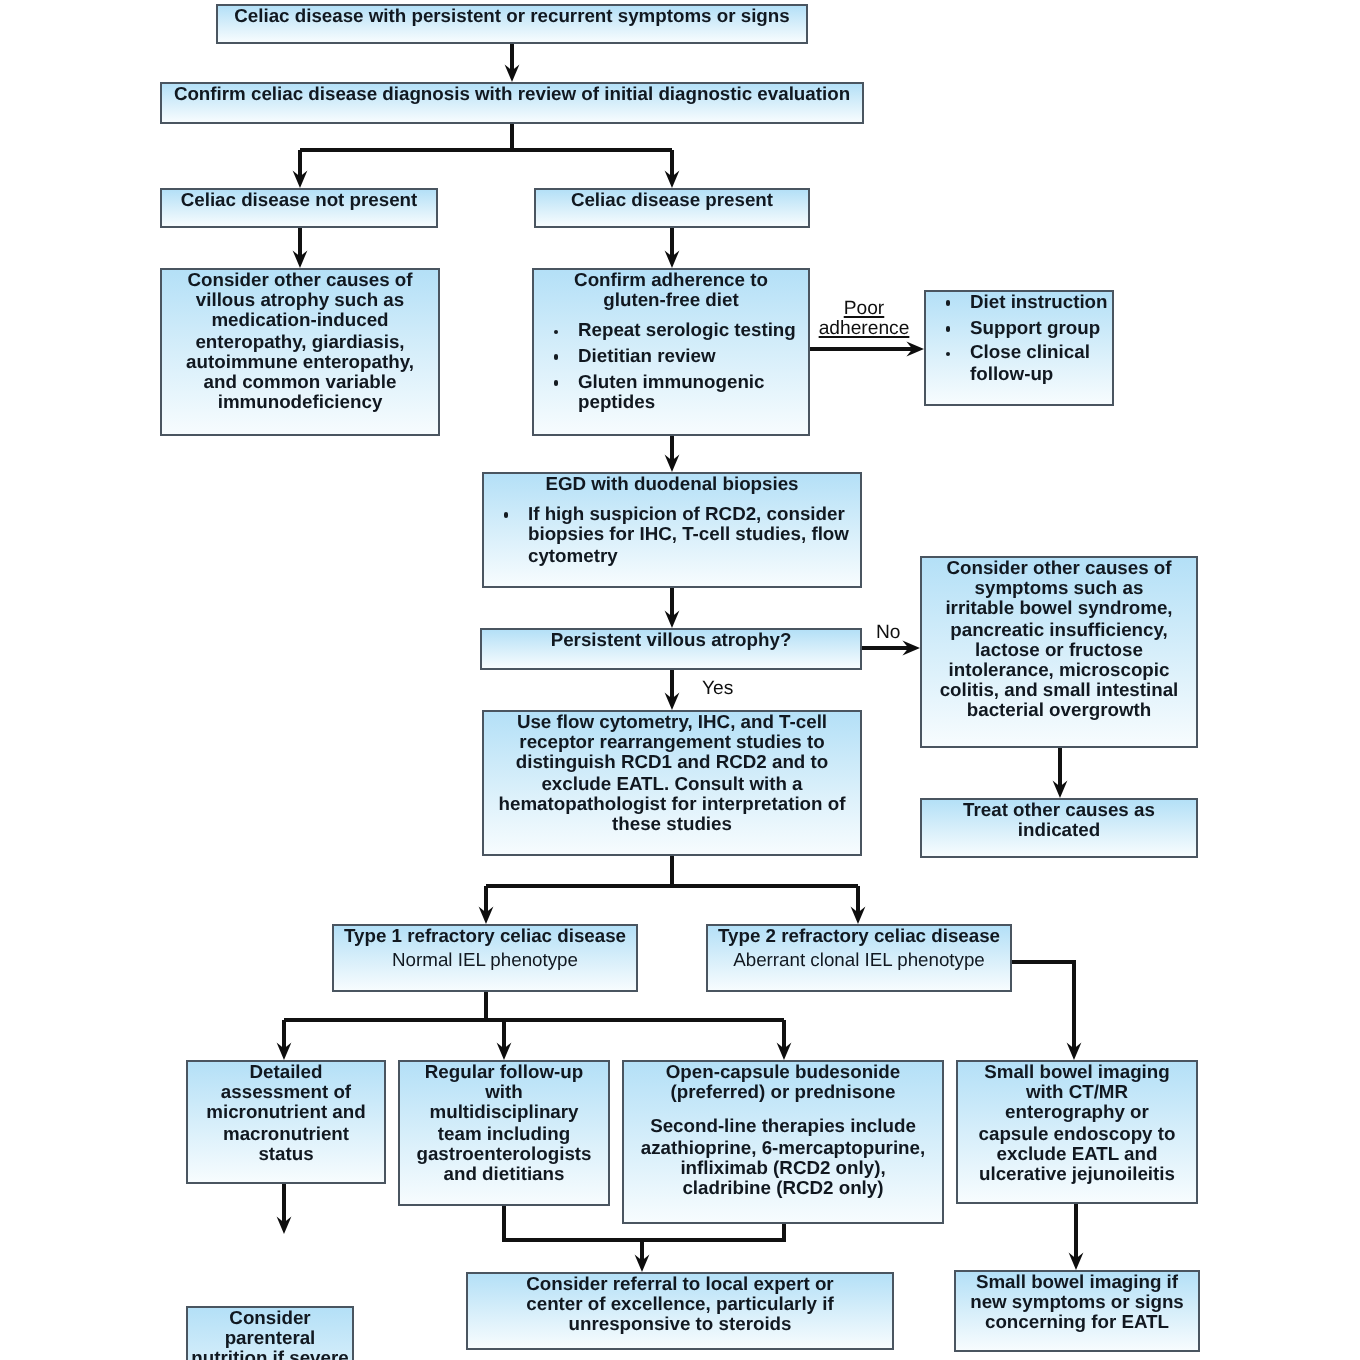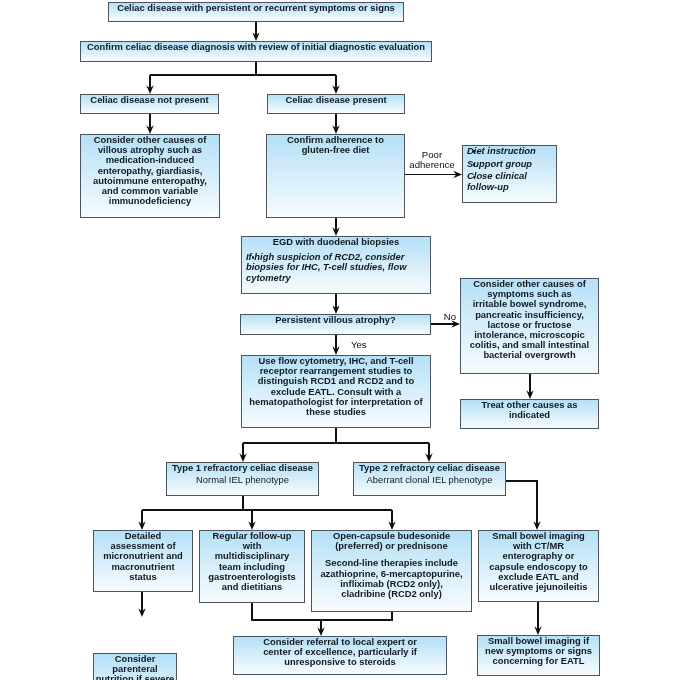--- a/index.html
+++ b/index.html
@@ -257,7 +257,7 @@
       </div>
     </div>
 
-<div class="lbl" style="left:404px;top:150px;width:56px;">
+<div class="lbl" style="left:404px;top:150px;width:56px;text-decoration:underline;">
   <div>Poor</div>
   <div>adherence</div>
 </div>

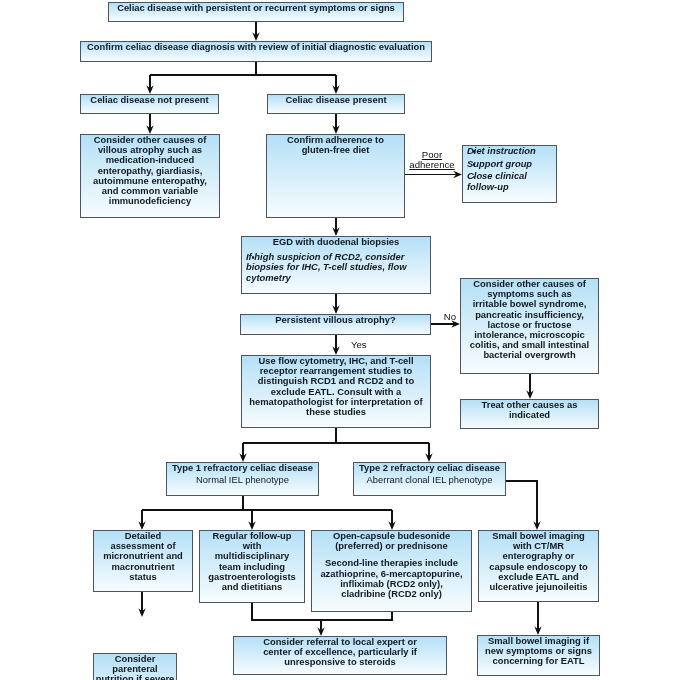--- a/index.html
+++ b/index.html
@@ -19,7 +19,7 @@
   .sub{font-weight:normal;margin-top:1.6px;}
   .gap{margin-top:7px;}
   ul.bl{list-style:none;margin:0;padding:0;text-align:left;width:100%;}
-  ul.bl li{position:relative;padding-left:4px;margin:0 0 2.5px 0;font-style:italic;}
+  ul.bl li{position:relative;padding-left:22px;margin:0 0 2.5px 0;}
   ul.bl li:last-child{margin-bottom:0;}
   ul.bl li:before{content:"";position:absolute;left:9.6px;top:4.1px;width:2.9px;height:2.9px;border-radius:50%;background:#151c22;}
   svg.conn{position:absolute;left:0;top:0;width:680px;height:680px;pointer-events:none;}

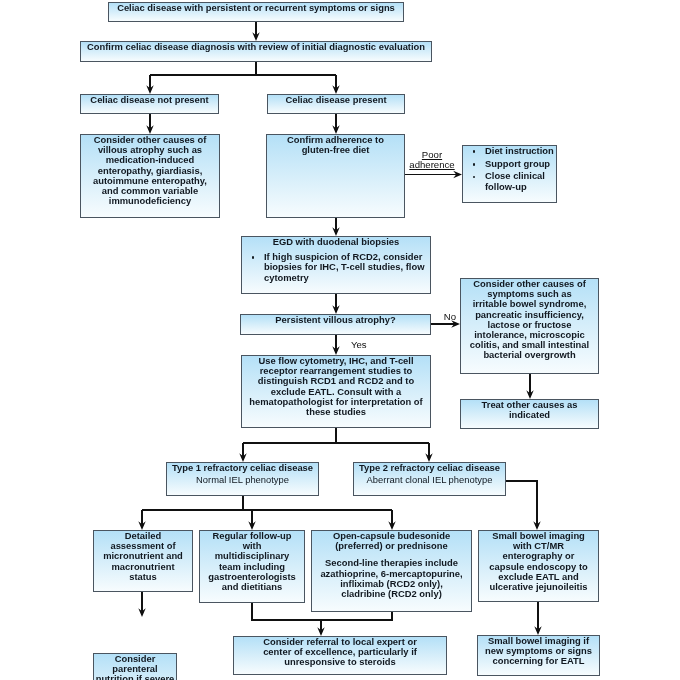--- a/index.html
+++ b/index.html
@@ -220,6 +220,11 @@
         <div class="ln">Confirm adherence to</div>
         <div class="ln">gluten-free diet</div>
       </div>
+      <ul class="bl b">
+        <li><span>Repeat serologic testing</span></li>
+        <li><span>Dietitian review</span></li>
+        <li><span>Gluten immunogenic peptides</span></li>
+      </ul>
     </div>
 <div class="box" style="left:462px;top:145px;width:95px;height:58px">
       <ul class="bl b">

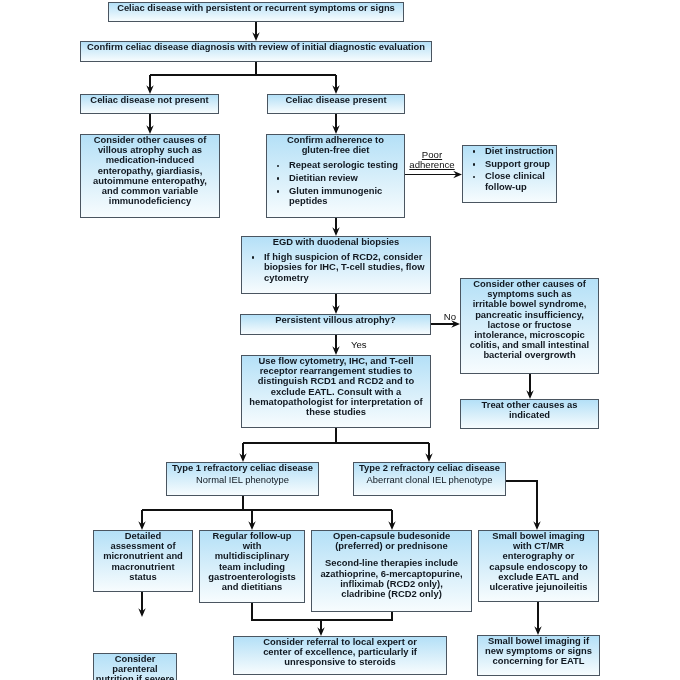--- a/index.html
+++ b/index.html
@@ -266,7 +266,7 @@
   <div>Poor</div>
   <div>adherence</div>
 </div>
-<div class="lbl" style="left:438px;top:312px;width:24px;text-align:center;">No</div>
+<div class="lbl" style="left:438px;top:312px;width:24px;text-align:left;">No</div>
 <div class="lbl" style="left:341px;top:340px;width:24px;text-align:left;margin-left:10px;">Yes</div>
 
 </div>

